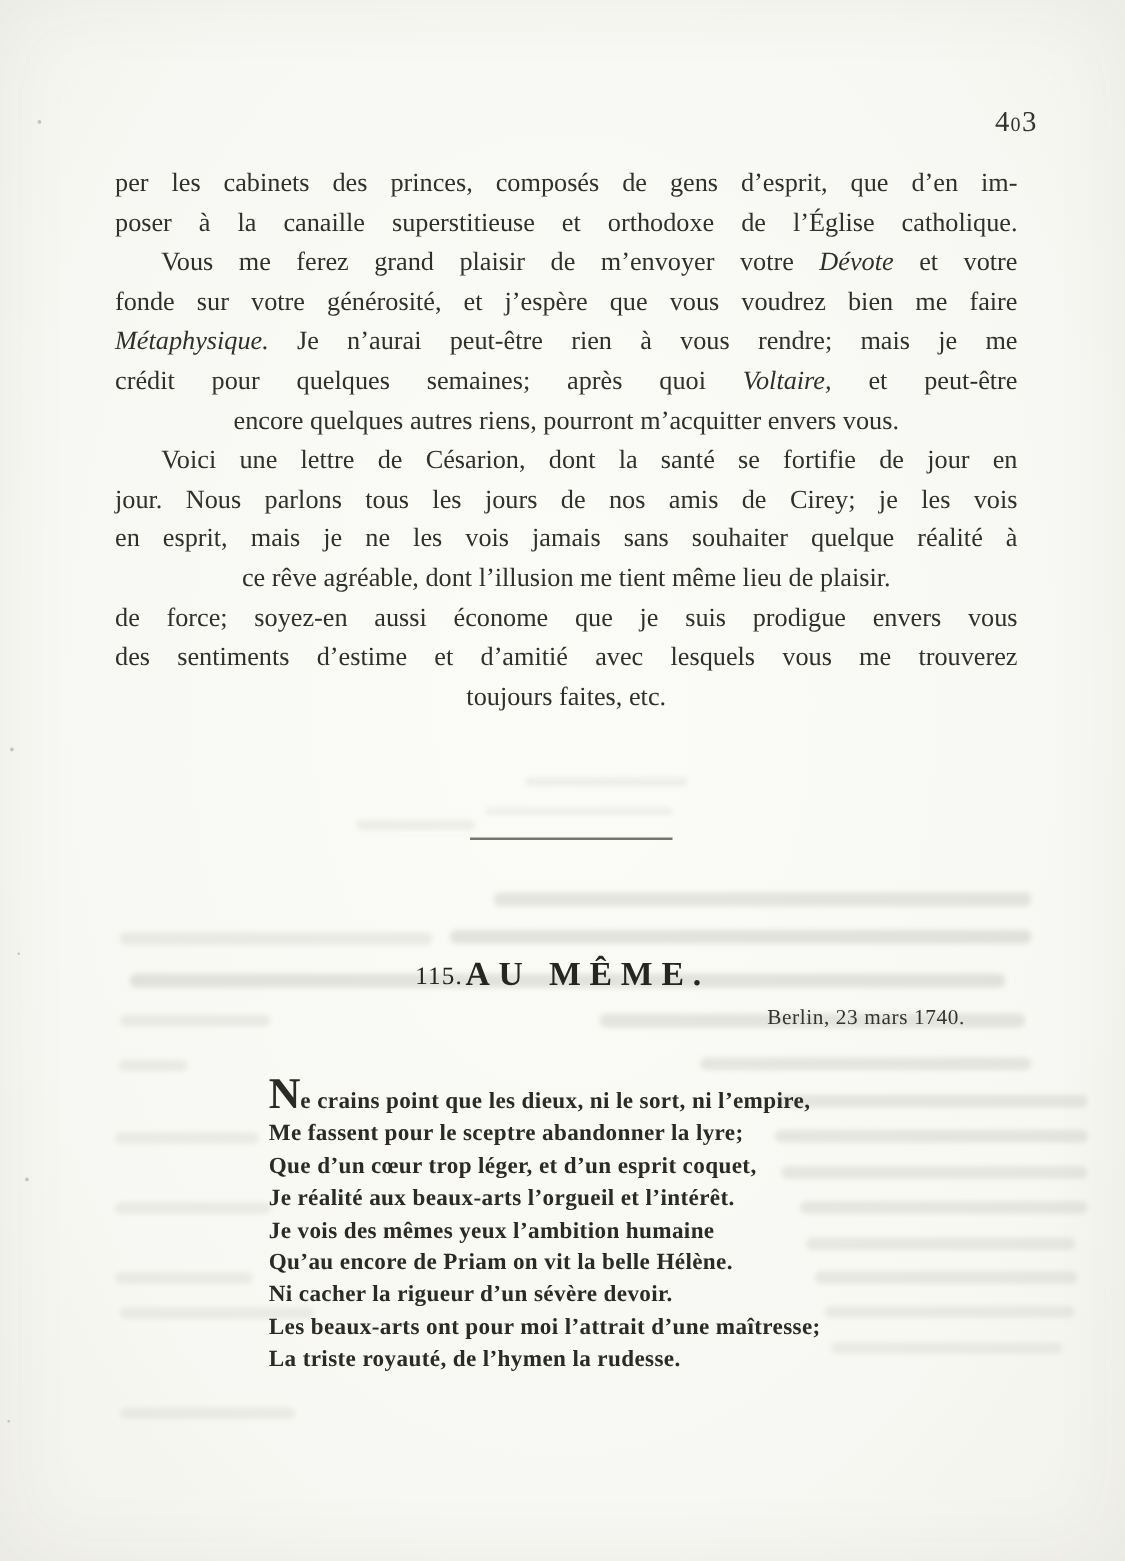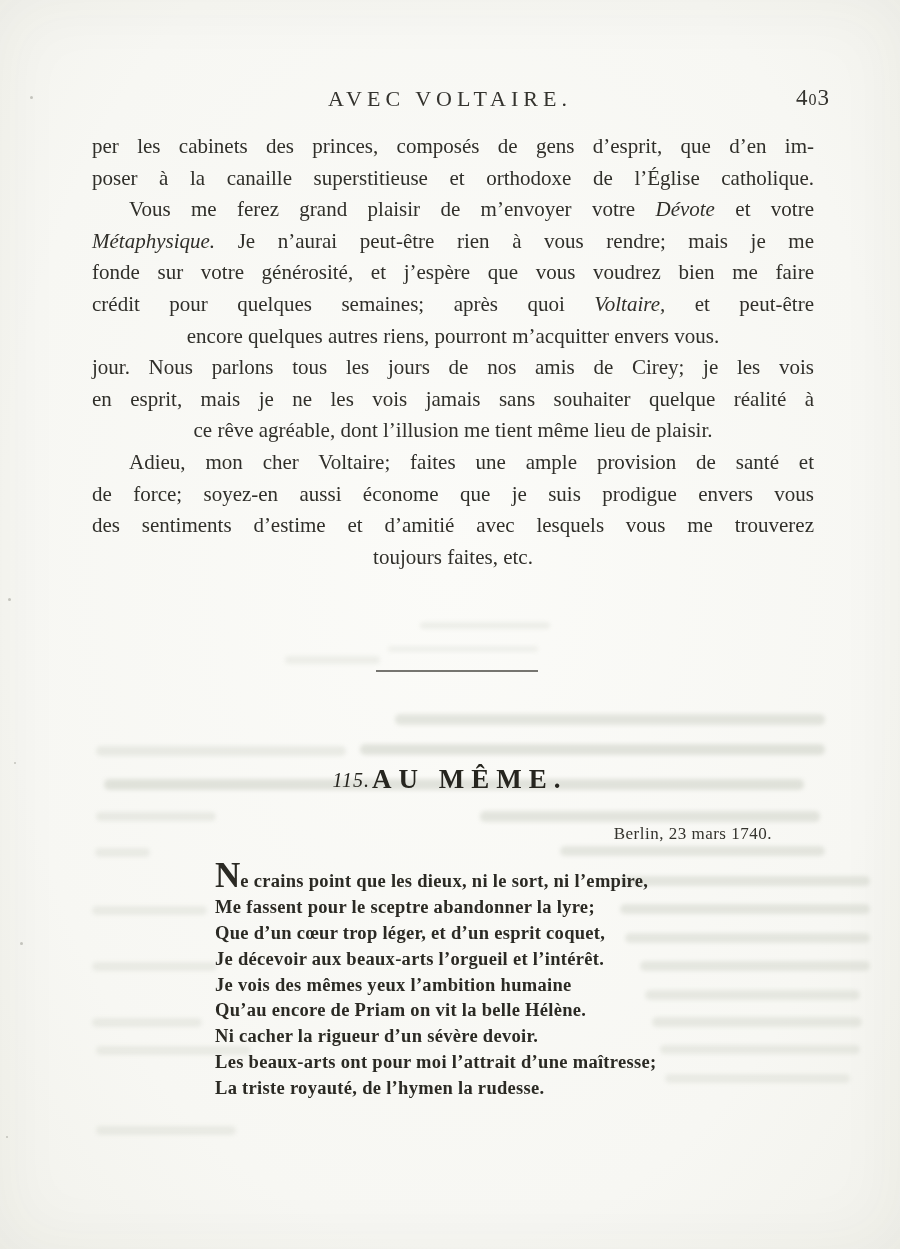--- a/index.html
+++ b/index.html
@@ -103,7 +103,6 @@
     </div>
 
   <div class="header">
-    <span class="running-title">AVEC VOLTAIRE.</span>
     <span class="page-number" id="page-number"><span>4</span><span class="onum">0</span><span>3</span></span>
   </div>
 

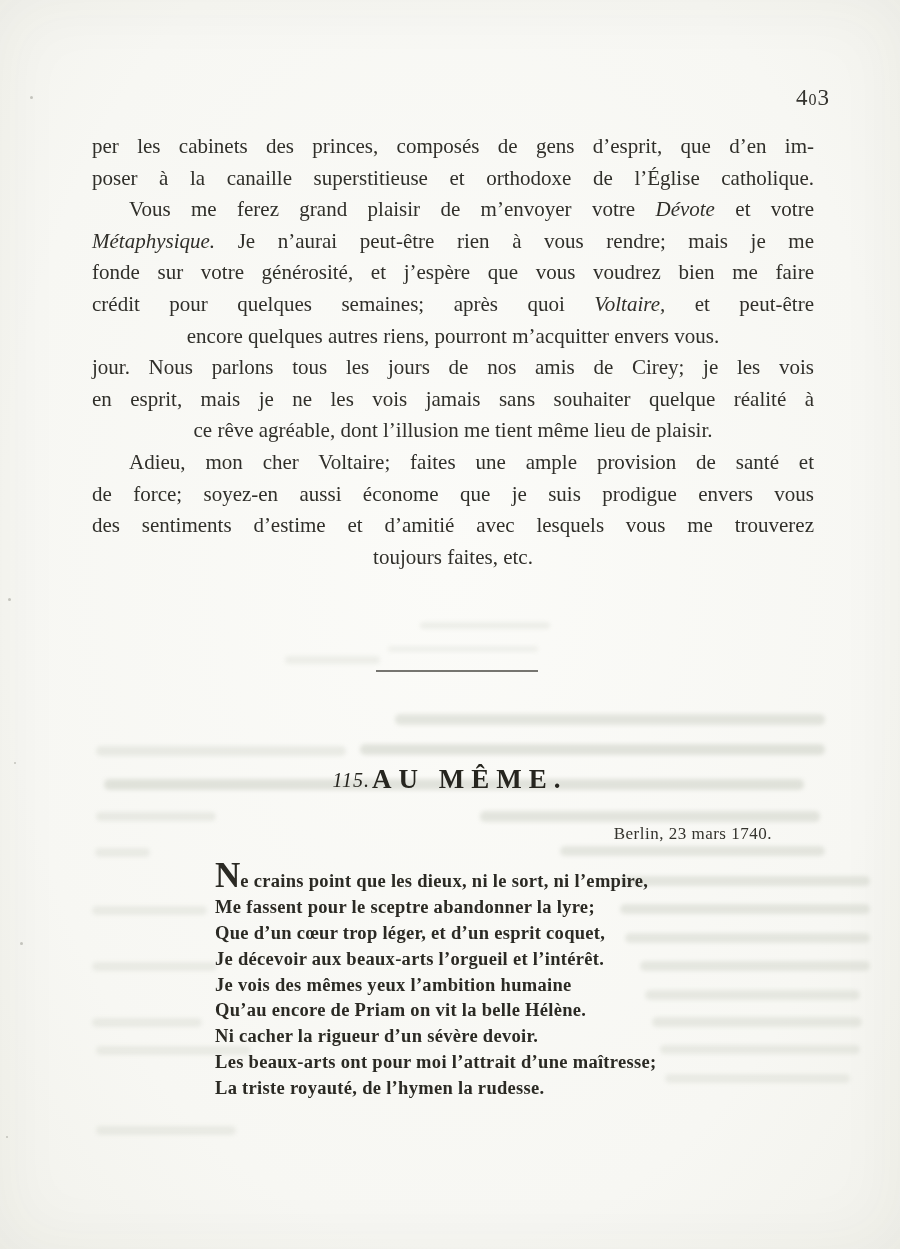--- a/index.html
+++ b/index.html
@@ -110,8 +110,8 @@
       <div class="line just"><span>per les cabinets des princes, composés de gens d’esprit, que d’en im-</span></div>
       <div class="line just"><span>poser à la canaille superstitieuse et orthodoxe de l’Église catholique.</span></div>
       <div class="line just indent"><span>Vous me ferez grand plaisir de m’envoyer votre </span><i>Dévote</i><span> et votre</span></div>
+      <div class="line just"><span>fonde sur votre générosité, et j’espère que vous voudrez bien me faire</span></div>
       <div class="line just"><i>Métaphysique.</i><span> Je n’aurai peut-être rien à vous rendre; mais je me</span></div>
-      <div class="line just"><span>fonde sur votre générosité, et j’espère que vous voudrez bien me faire</span></div>
       <div class="line just"><span>crédit pour quelques semaines; après quoi </span><i>Voltaire,</i><span> et peut-être</span></div>
       <div class="line"><span>encore quelques autres riens, pourront m’acquitter envers vous.</span></div>
       <div class="line just"><span>jour.  Nous parlons tous les jours de nos amis de Cirey; je les vois</span></div>

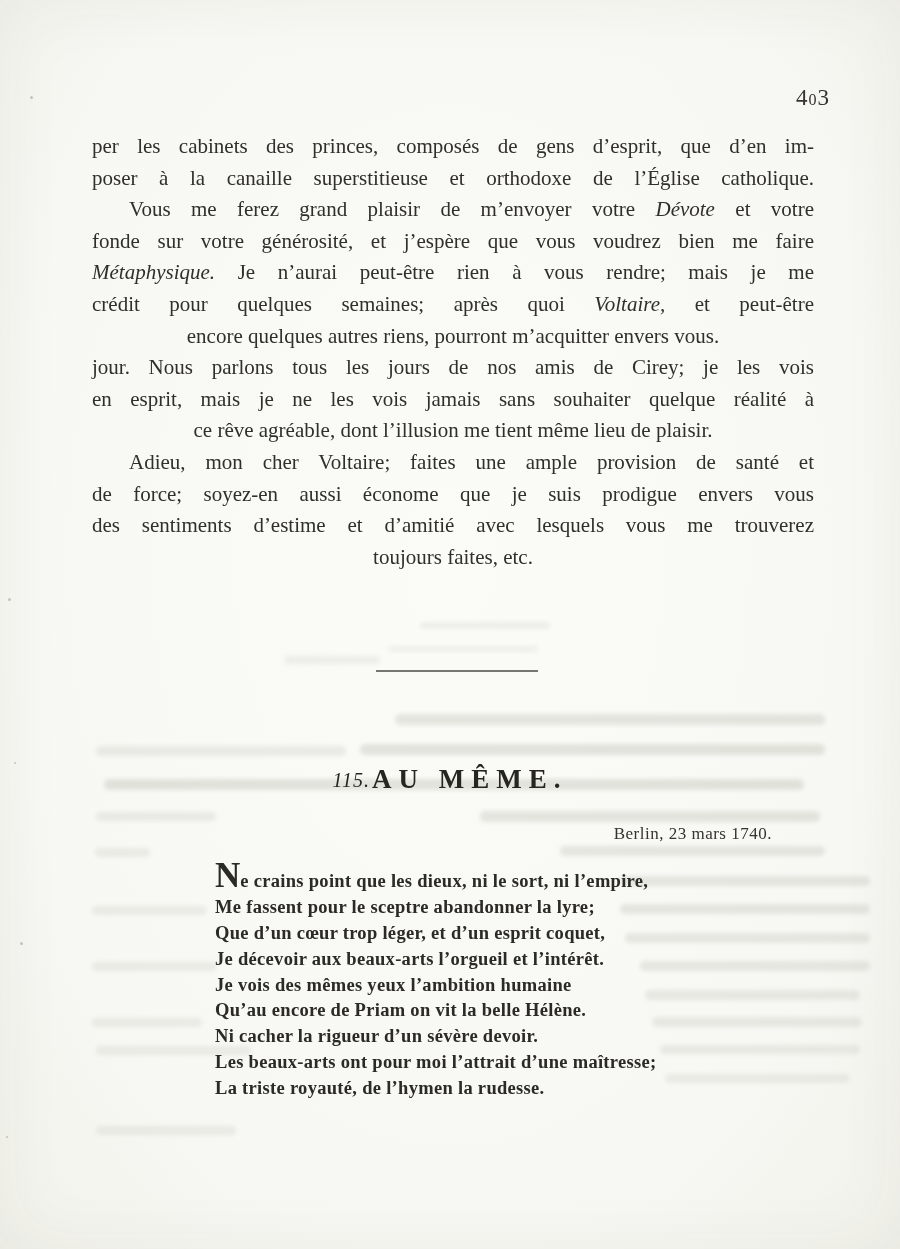--- a/index.html
+++ b/index.html
@@ -114,6 +114,7 @@
       <div class="line just"><i>Métaphysique.</i><span> Je n’aurai peut-être rien à vous rendre; mais je me</span></div>
       <div class="line just"><span>crédit pour quelques semaines; après quoi </span><i>Voltaire,</i><span> et peut-être</span></div>
       <div class="line"><span>encore quelques autres riens, pourront m’acquitter envers vous.</span></div>
+      <div class="line just indent"><span>Voici une lettre de Césarion, dont la santé se fortifie de jour en</span></div>
       <div class="line just"><span>jour.  Nous parlons tous les jours de nos amis de Cirey; je les vois</span></div>
       <div class="line just"><span>en esprit, mais je ne les vois jamais sans souhaiter quelque réalité à</span></div>
       <div class="line"><span>ce rêve agréable, dont l’illusion me tient même lieu de plaisir.</span></div>

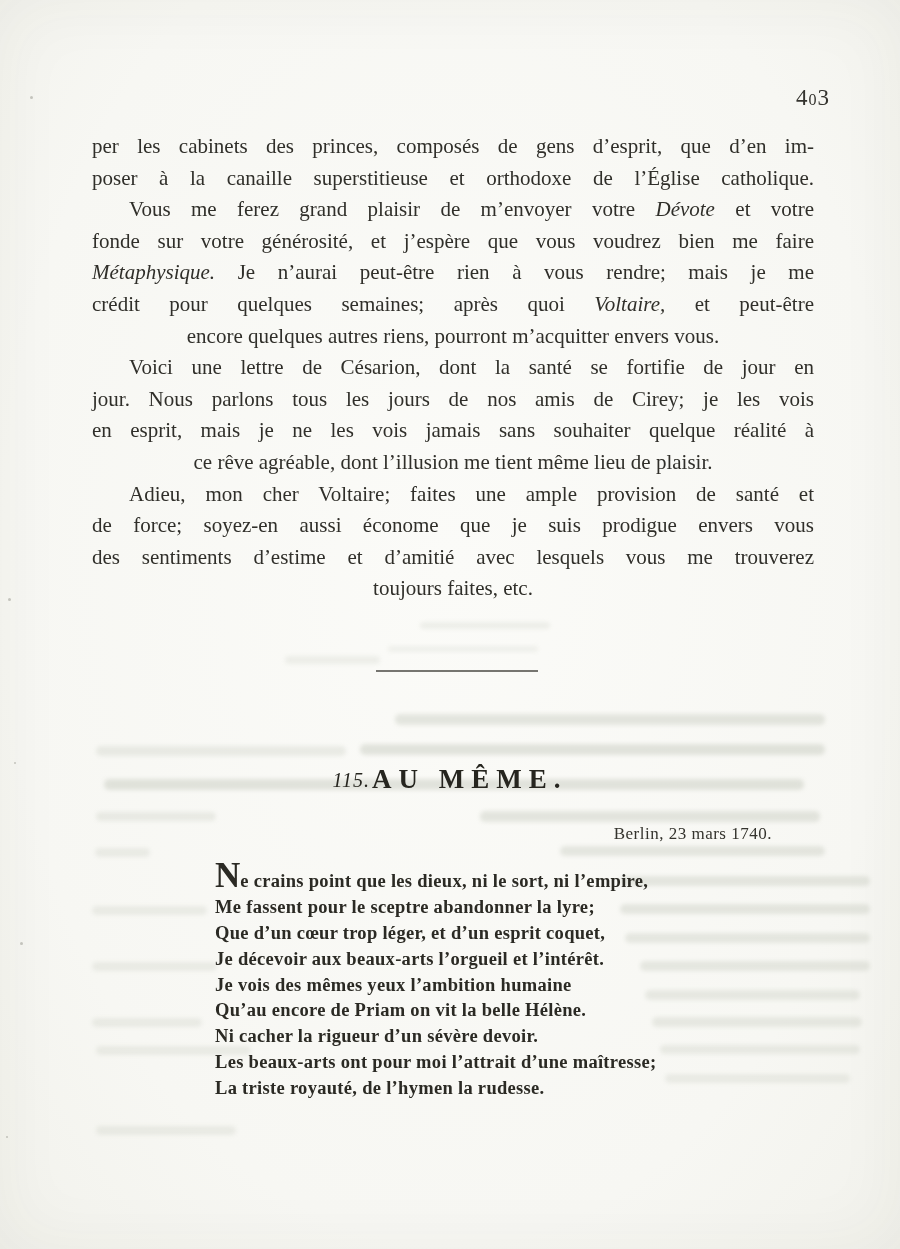--- a/index.html
+++ b/index.html
@@ -118,7 +118,6 @@
       <div class="line just"><span>jour.  Nous parlons tous les jours de nos amis de Cirey; je les vois</span></div>
       <div class="line just"><span>en esprit, mais je ne les vois jamais sans souhaiter quelque réalité à</span></div>
       <div class="line"><span>ce rêve agréable, dont l’illusion me tient même lieu de plaisir.</span></div>
-      <div class="line just indent"><span>Adieu, mon cher Voltaire; faites une ample provision de santé et</span></div>
       <div class="line just"><span>de force; soyez-en aussi économe que je suis prodigue envers vous</span></div>
       <div class="line just"><span>des sentiments d’estime et d’amitié avec lesquels vous me trouverez</span></div>
       <div class="line"><span>toujours faites, etc.</span></div>

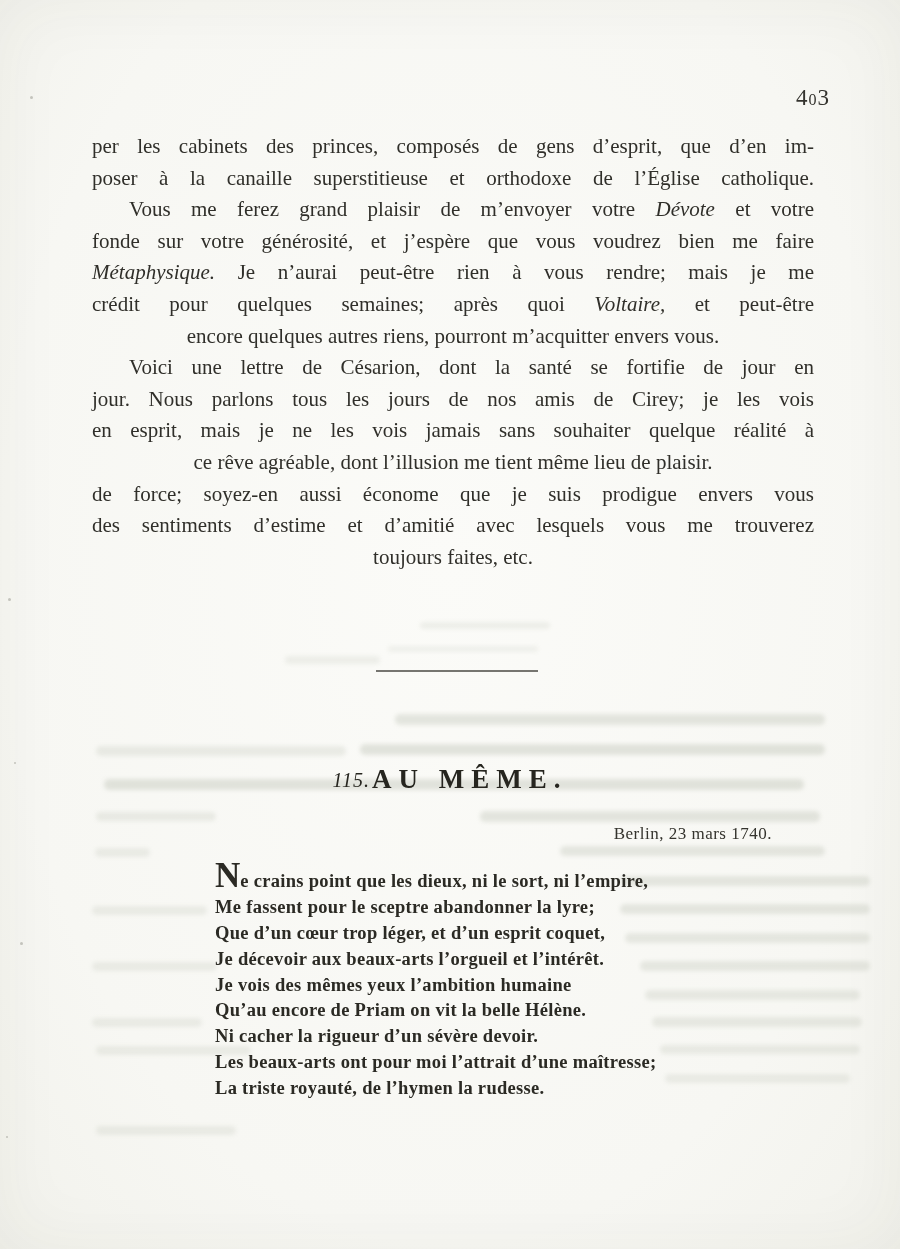--- a/index.html
+++ b/index.html
@@ -45,7 +45,7 @@
     position:absolute;top:764px;left:0;width:100%;
     text-align:center;color:#26251f;
   }
-  .letter-number{font-size:20px;letter-spacing:1px;margin-right:2px;vertical-align:1px;font-style:italic;}
+  .letter-number{font-size:20px;letter-spacing:1px;margin-right:2px;vertical-align:1px;}
   .letter-title{font-size:27px;font-weight:bold;letter-spacing:7px;}
   .dateline{
     position:absolute;top:824px;right:128px;

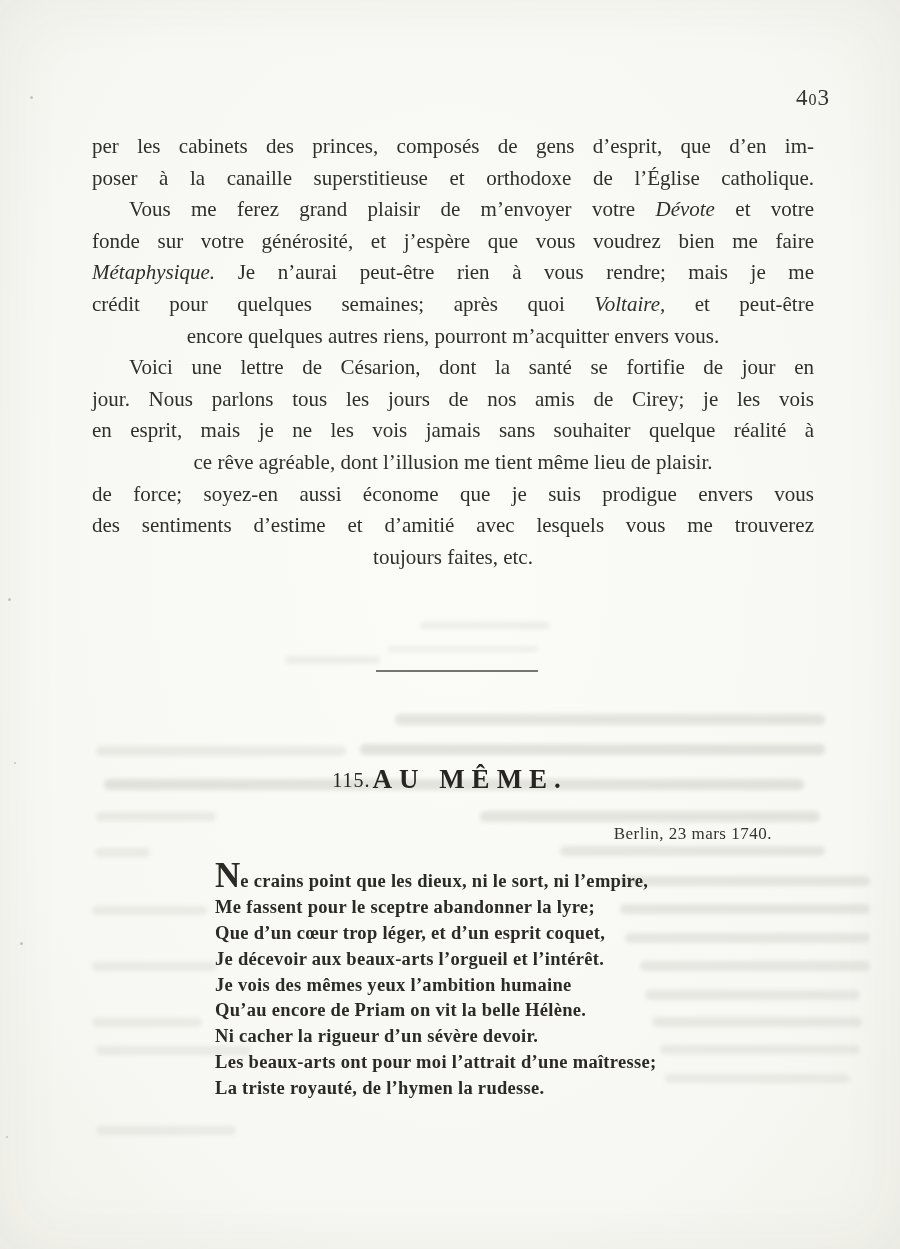--- a/index.html
+++ b/index.html
@@ -48,7 +48,7 @@
   .letter-number{font-size:20px;letter-spacing:1px;margin-right:2px;vertical-align:1px;}
   .letter-title{font-size:27px;font-weight:bold;letter-spacing:7px;}
   .dateline{
-    position:absolute;top:824px;right:128px;
+    position:absolute;top:804px;right:128px;
     font-size:17px;letter-spacing:.5px;color:#34332d;
   }
   .poem{

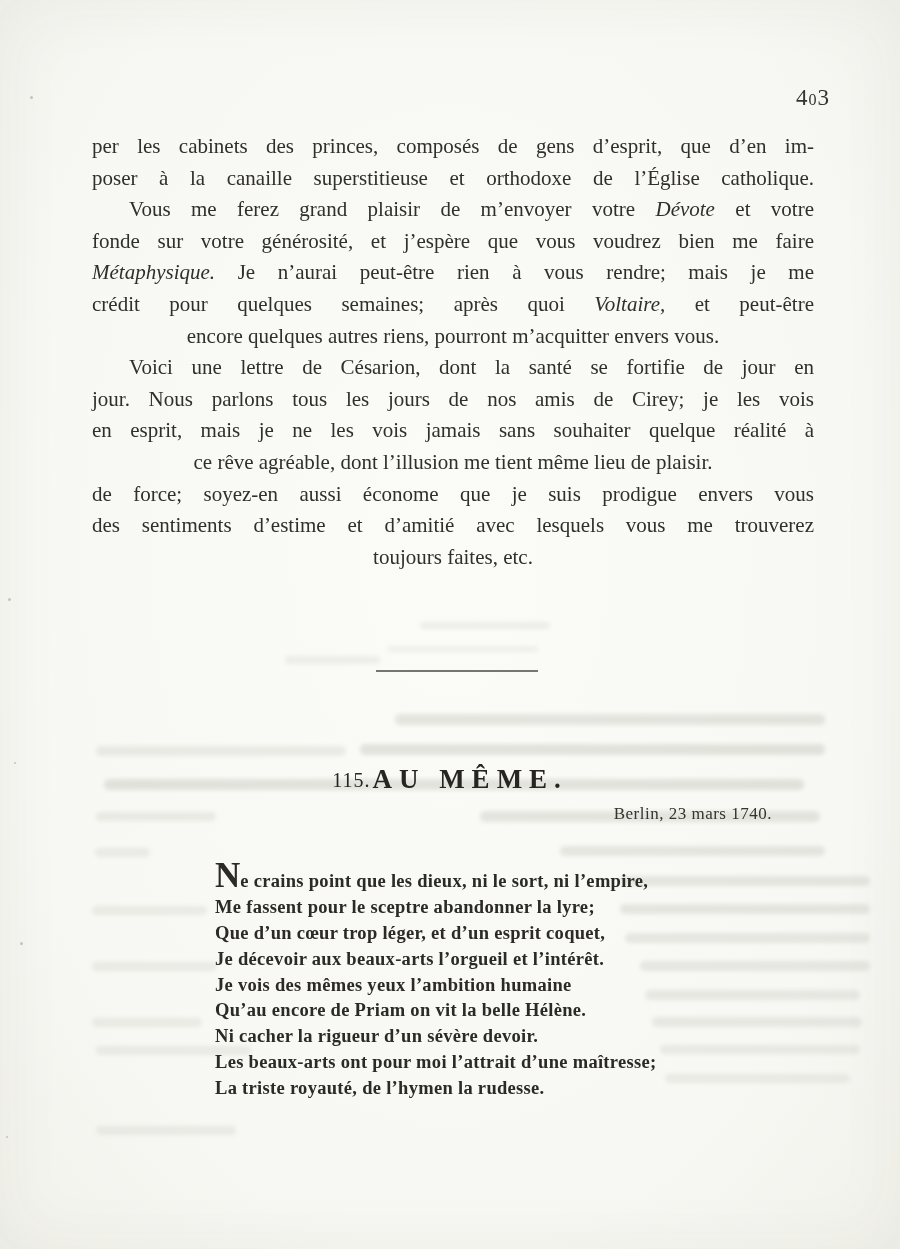--- a/index.html
+++ b/index.html
@@ -135,7 +135,7 @@
       <div class="poem-line"><span class="dropcap">N</span>e crains point que les dieux, ni le sort, ni l’empire,</div>
       <div class="poem-line">Me fassent pour le sceptre abandonner la lyre;</div>
       <div class="poem-line">Que d’un cœur trop léger, et d’un esprit coquet,</div>
-      <div class="poem-line">Je décevoir aux beaux-arts l’orgueil et l’intérêt.</div>
+      <div class="poem-line">Je réalité aux beaux-arts l’orgueil et l’intérêt.</div>
       <div class="poem-line">Je vois des mêmes yeux l’ambition humaine</div>
       <div class="poem-line">Qu’au encore de Priam on vit la belle Hélène.</div>
       <div class="poem-line">Ni cacher la rigueur d’un sévère devoir.</div>

